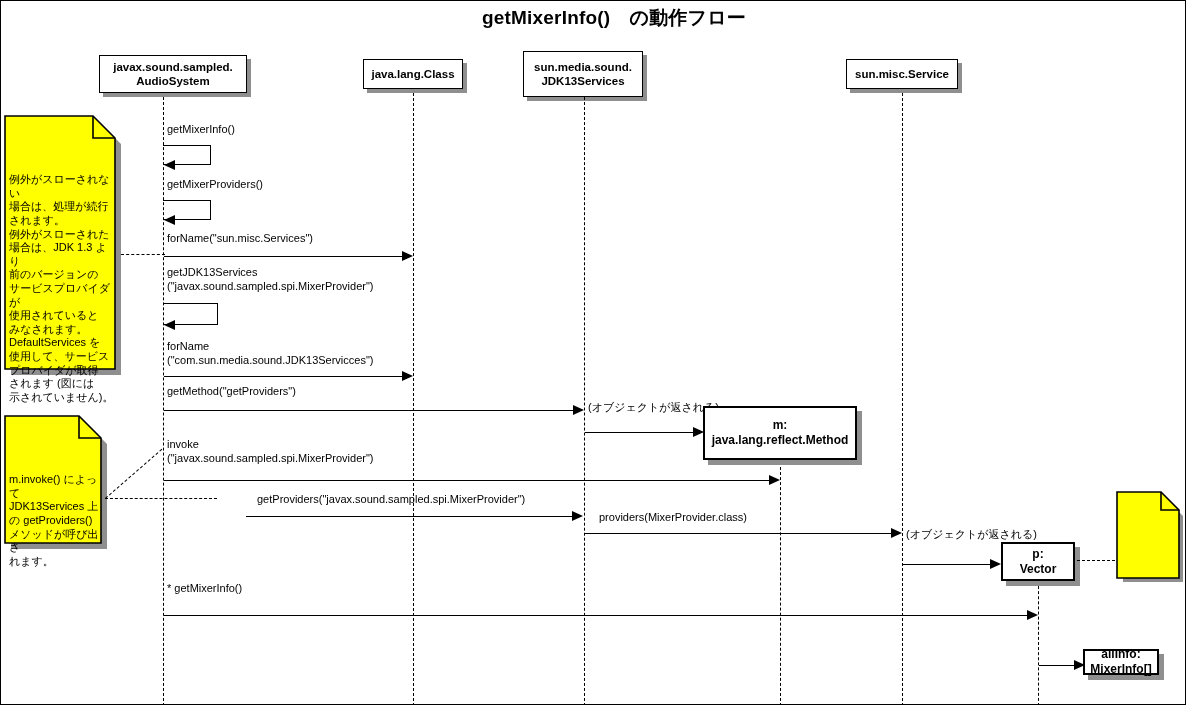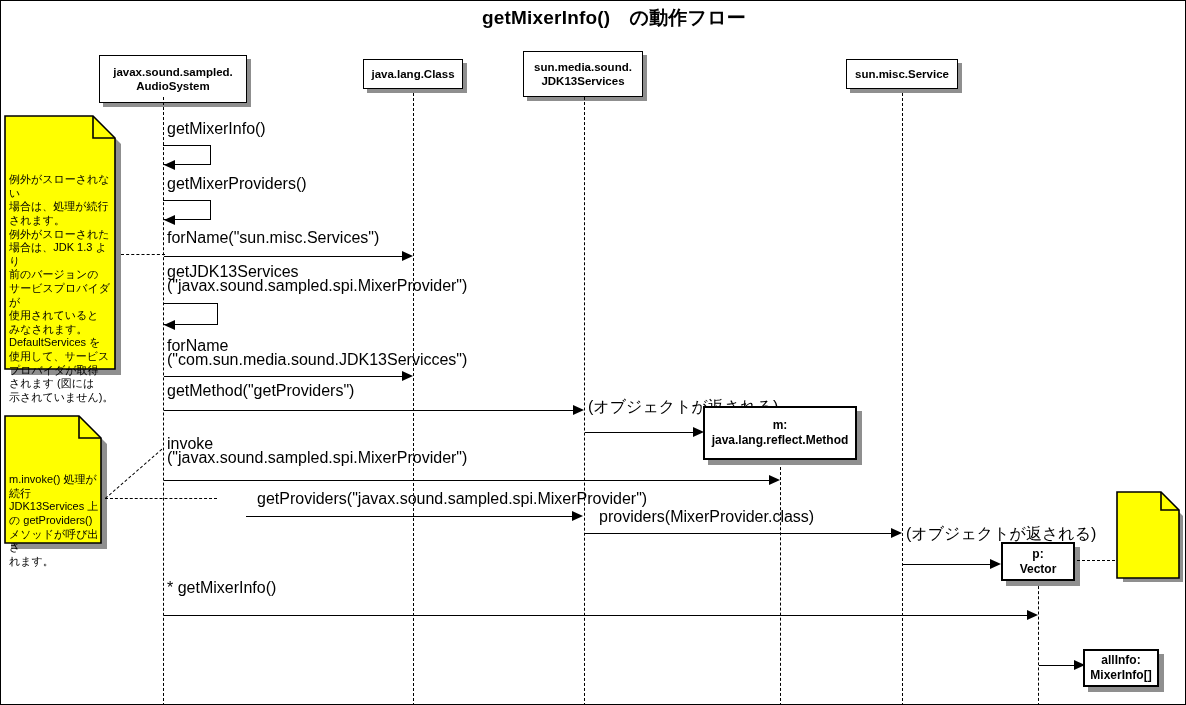--- a/index.html
+++ b/index.html
@@ -122,7 +122,7 @@
 
   <div class="title" style="top:2px;">getMixerInfo()　の動作フロー</div>
 
-  <div class="lifeline-head" style="left:98px;top:54px;width:148px;height:48px;">javax.sound.sampled.
+  <div class="lifeline-head" style="left:98px;top:54px;width:148px;height:38px;">javax.sound.sampled.
 AudioSystem</div>
   <div class="lifeline-head" style="left:362px;top:58px;width:100px;height:30px;">java.lang.Class</div>
   <div class="lifeline-head" style="left:522px;top:50px;width:120px;height:46px;">sun.media.sound.

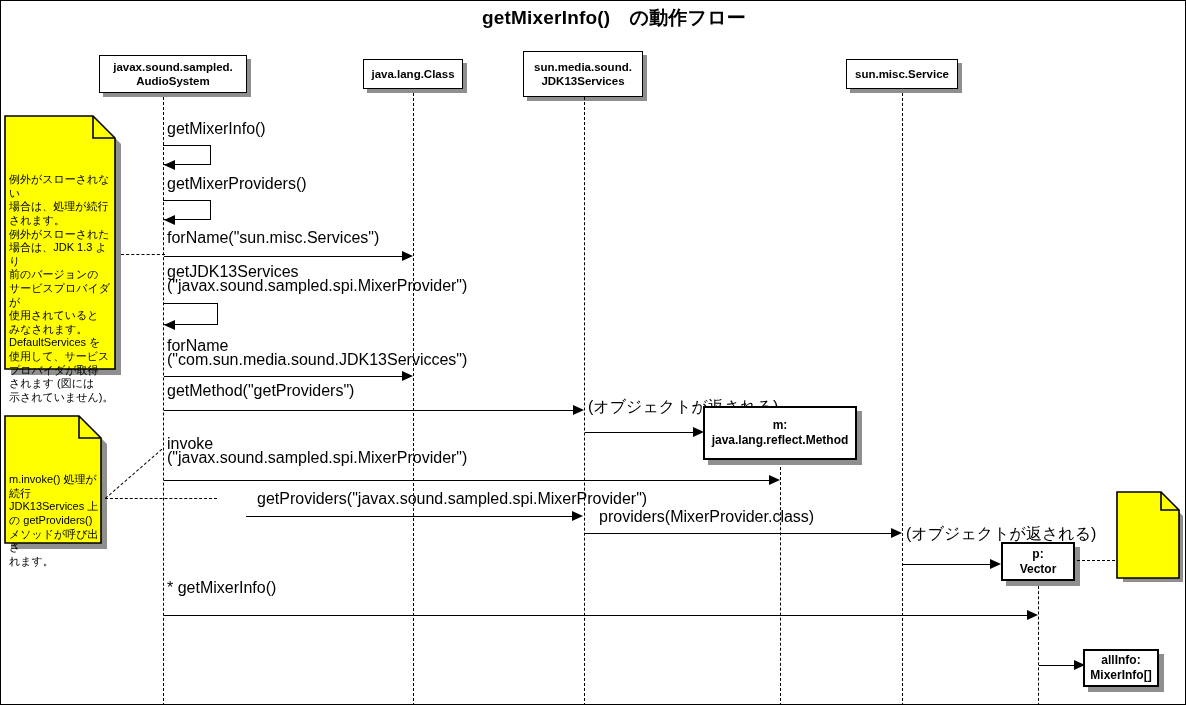--- a/index.html
+++ b/index.html
@@ -75,7 +75,7 @@
 
   .msg-label{
     position:absolute;
-    font-size:16px;color:#000;
+    font-size:11px;color:#000;
     line-height:14px;
     white-space:pre-line;
     text-align:left;

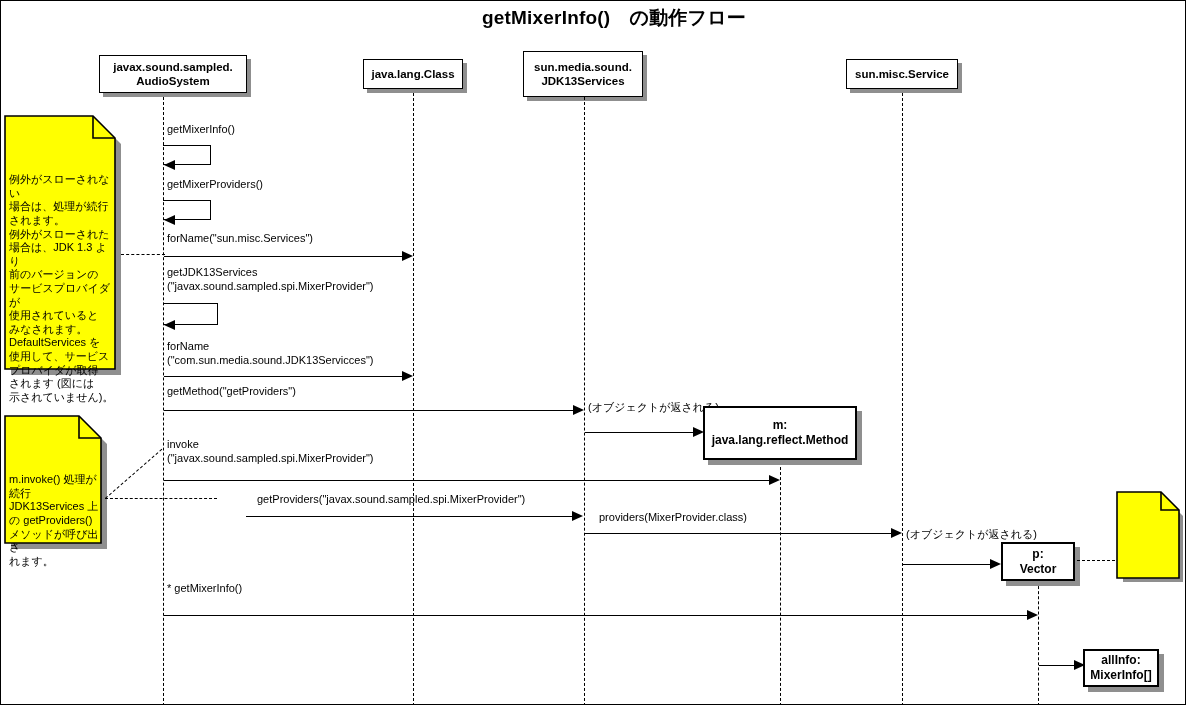--- a/index.html
+++ b/index.html
@@ -229,7 +229,7 @@
       <polygon points="0,0 74,0 96,22 96,127 0,127" fill="#ffff00" stroke="#000000" stroke-width="1.6" transform="translate(2,2)"></polygon>
       <polyline points="74,0 74,22 96,22" fill="none" stroke="#000000" stroke-width="1.6" transform="translate(2,2)"></polyline>
     </svg>
-    <span class="note-txt" style="padding-top:26px;display:block;">m.invoke() 処理が続行
+    <span class="note-txt" style="padding-top:26px;display:block;">m.invoke() によって
 JDK13Services 上
 の getProviders()
 メソッドが呼び出さ

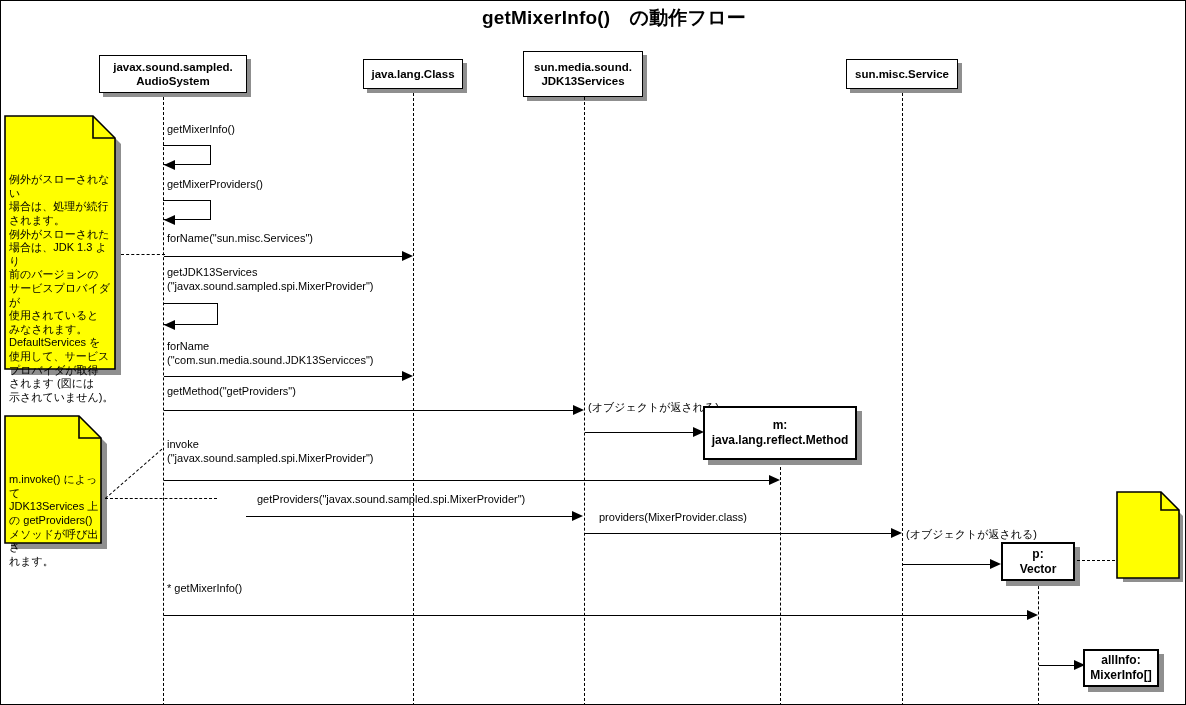--- a/index.html
+++ b/index.html
@@ -196,7 +196,7 @@
 
   <div class="msg-line" style="left:1038px;top:664px;width:42px;"></div>
   <div class="arrow-r" style="left:1073px;top:659px;"></div>
-  <div class="obj-box" style="left:1082px;top:648px;width:76px;height:38px;">allInfo:
+  <div class="obj-box" style="left:1082px;top:648px;width:76px;height:26px;">allInfo:
 MixerInfo[]</div>
 
   <div class="note" style="left:2px;top:113px;width:118px;height:261px;background:transparent;">

